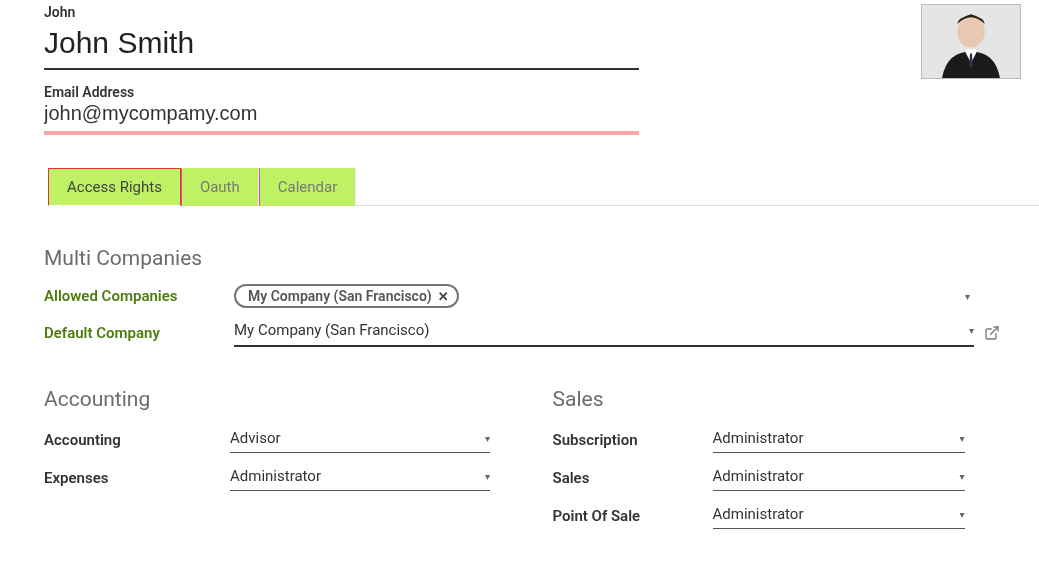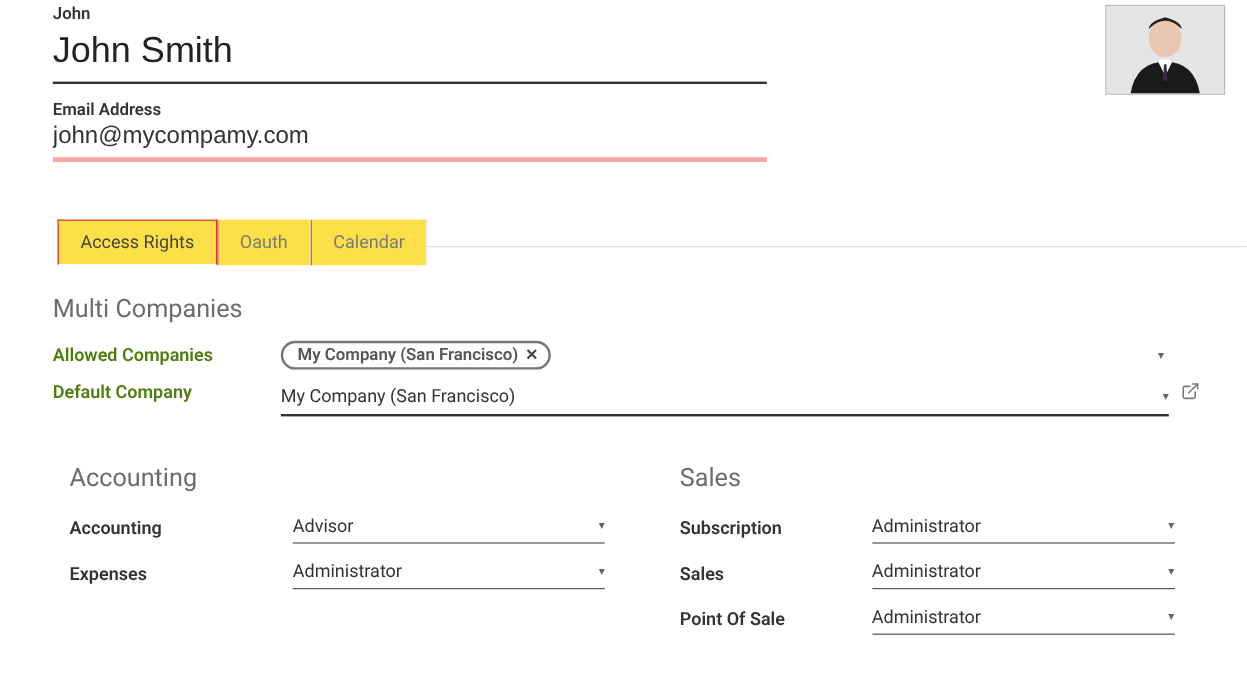--- a/index.html
+++ b/index.html
@@ -79,9 +79,9 @@
       border: 1px solid transparent;
       border-bottom: none;
       cursor: pointer;
-      background: #fde047;
-      position: relative;
-      top: 16px;
+      background: #bef264;
+      position: relative;
+      top: 1px;
     }
     .tab.active {
       color: #444;

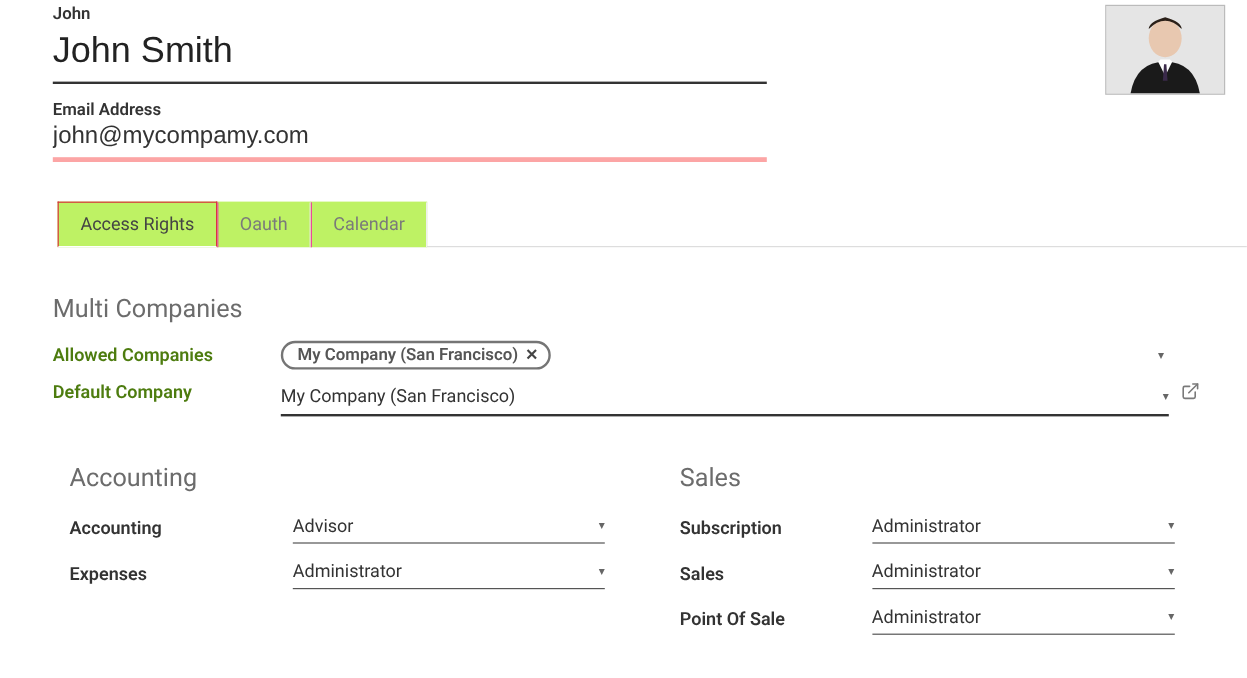--- a/index.html
+++ b/index.html
@@ -146,7 +146,7 @@
     }
     .select-row {
       display: flex;
-      align-items: flex-start;
+      align-items: center;
       margin-bottom: 8px;
     }
     .select-wrap {

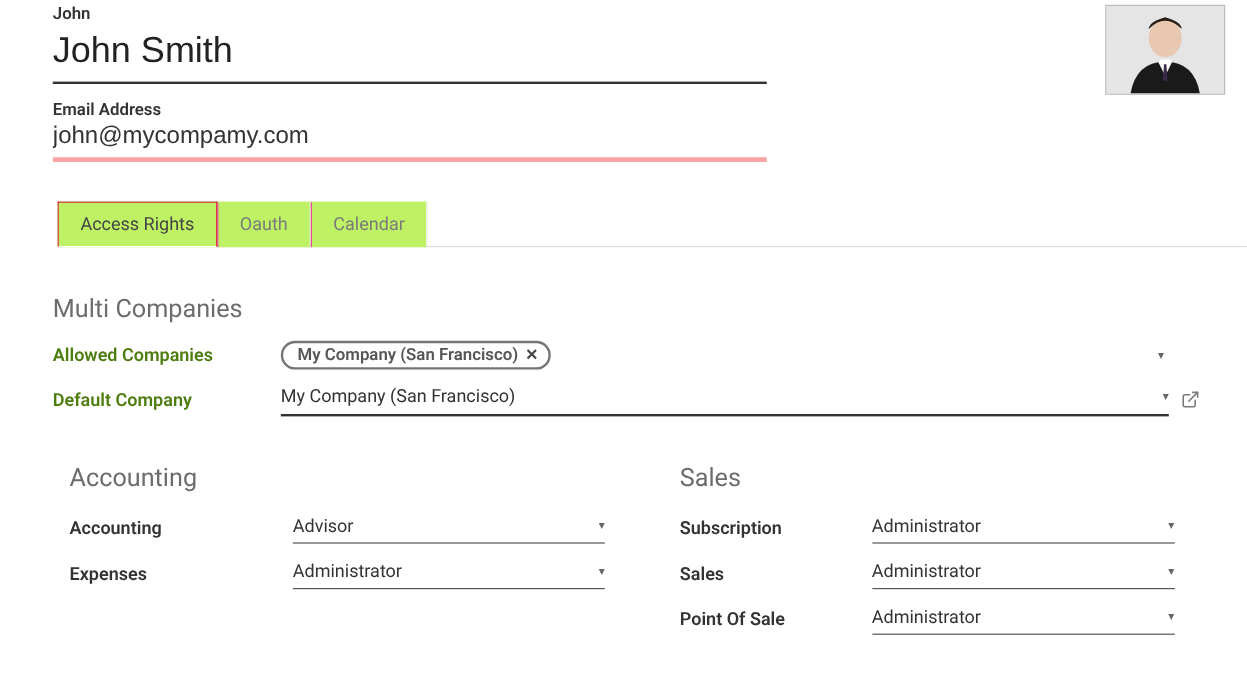--- a/index.html
+++ b/index.html
@@ -176,7 +176,6 @@
     .col {
       flex: 1;
       max-width: 490px;
-      margin-left: 14px;
     }
     .col .section-title {
       margin-bottom: 16px;

